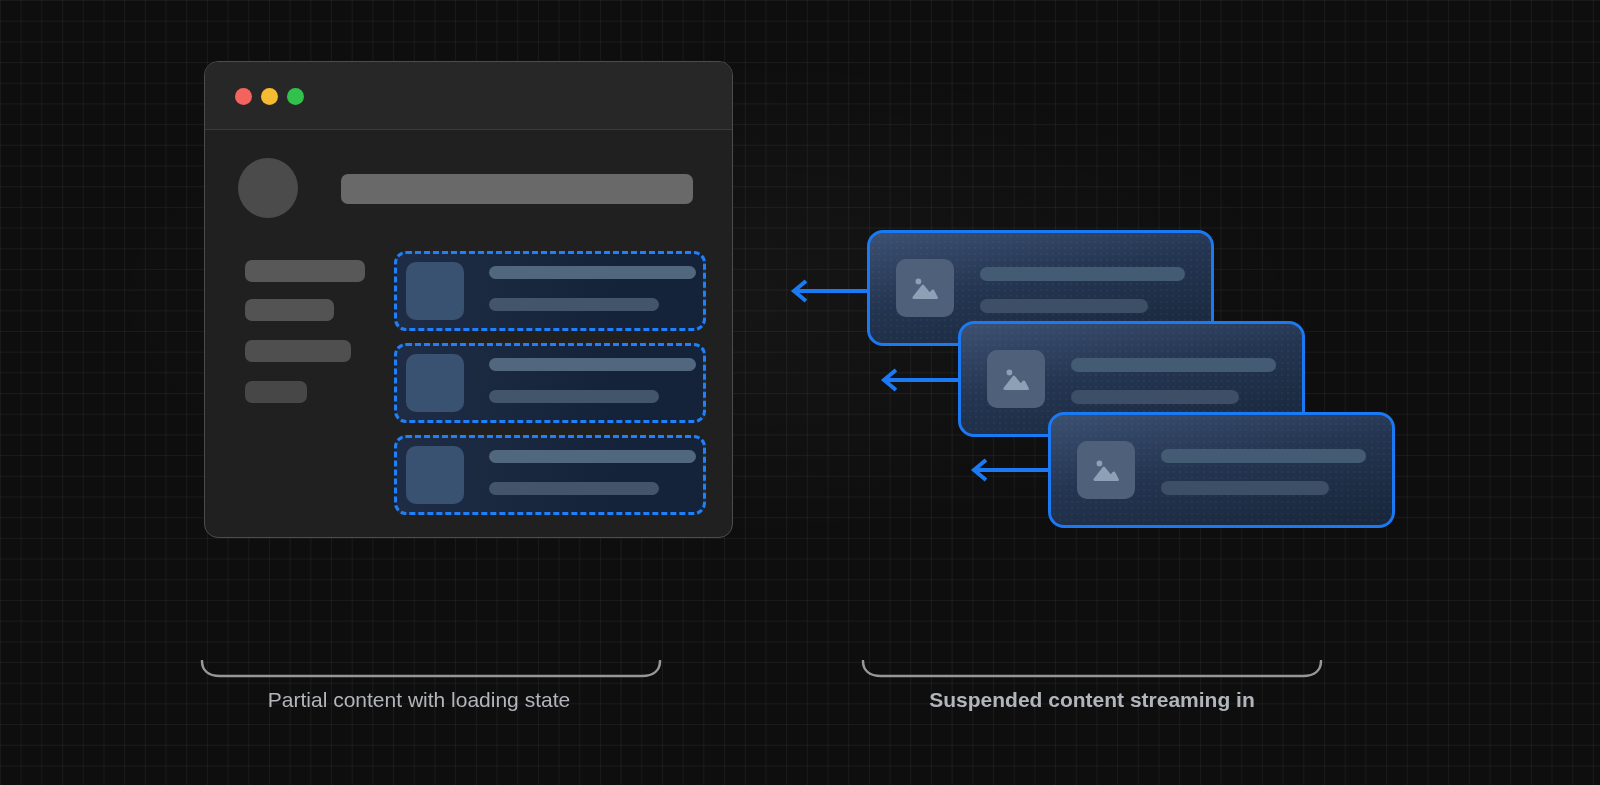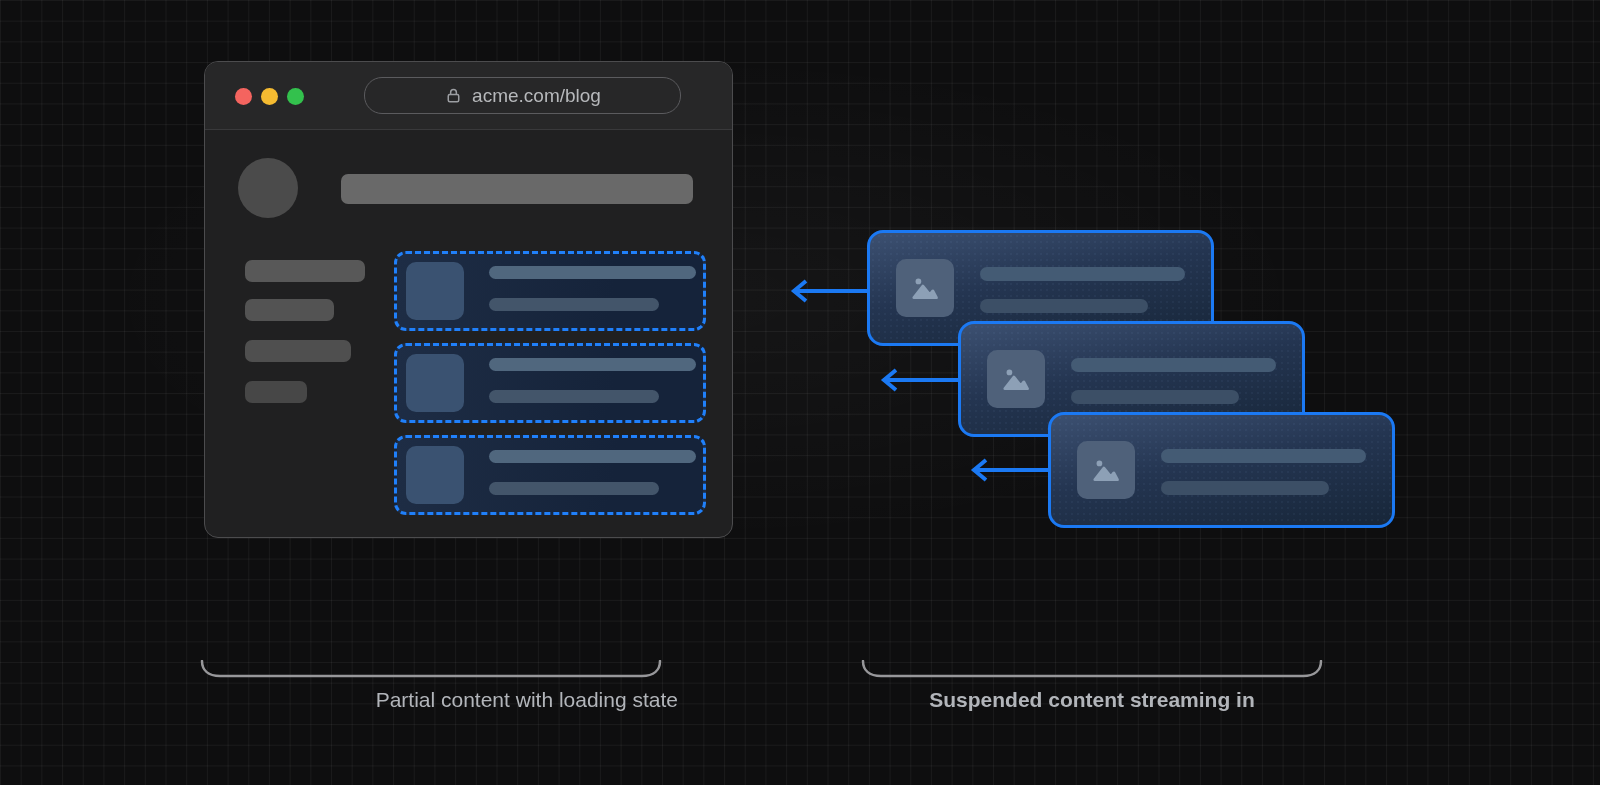--- a/index.html
+++ b/index.html
@@ -127,13 +127,6 @@
         <span class="light yellow"></span>
         <span class="light green"></span>
       </div>
-      <div class="urlbar">
-        <svg width="19" height="19" viewBox="0 0 20 20" fill="none" stroke="#9c9ea2" stroke-width="1.6">
-          <rect x="4.5" y="9" width="11" height="7.5" rx="1.6"></rect>
-          <path d="M7 9 V6.6 a3 3 0 0 1 6 0 V9"></path>
-        </svg>
-        <span>acme.com/blog</span>
-      </div>
     </div>
 
     <div class="browser-body">

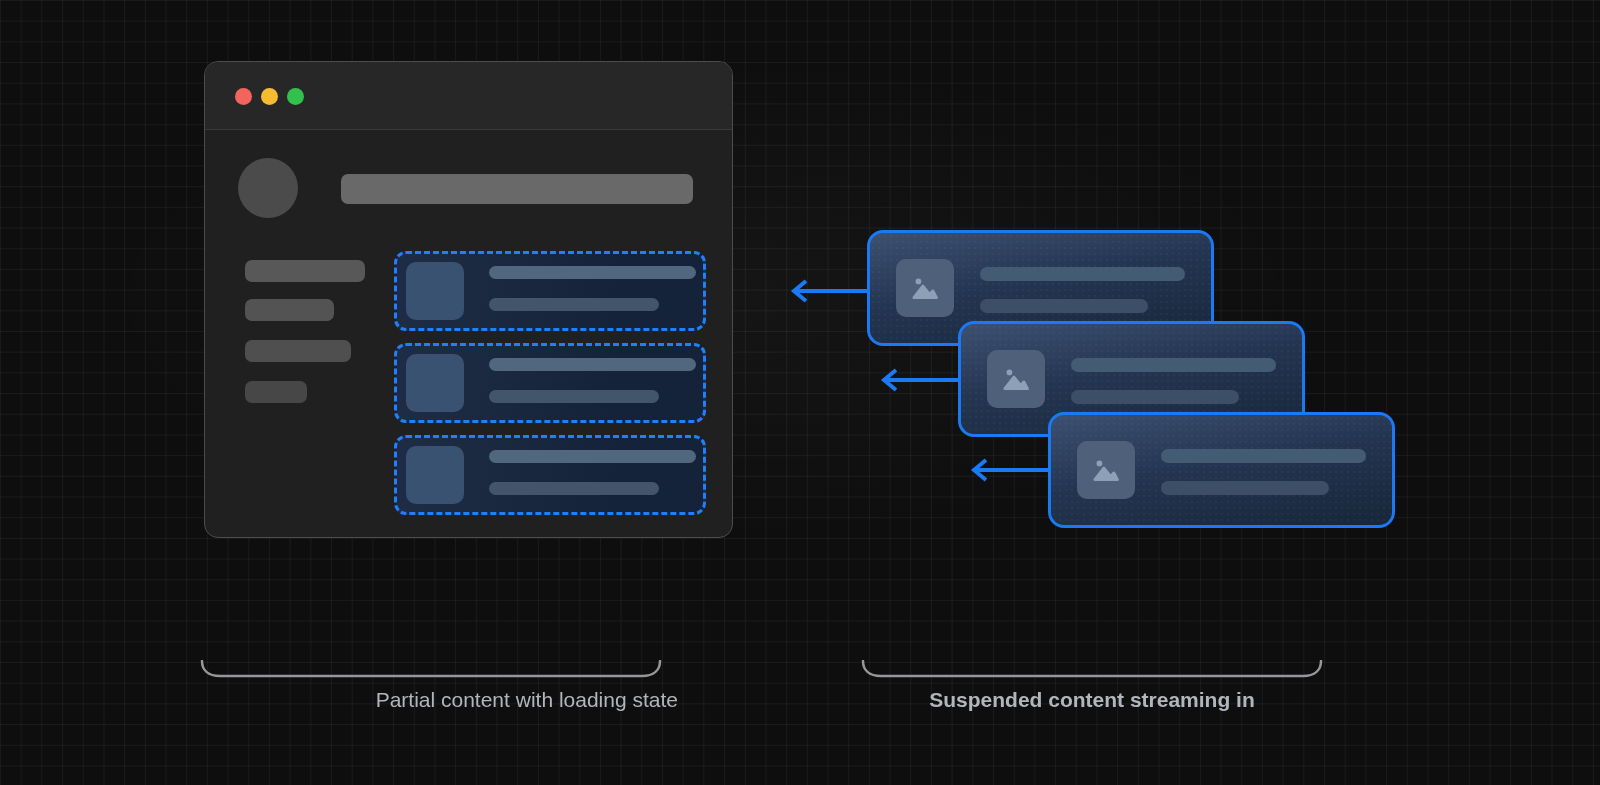--- a/index.html
+++ b/index.html
@@ -111,7 +111,7 @@
     position:absolute; width:462px; top:686px;
     text-align:center; color:#b2b5ba; font-size:21px; line-height:1.35;
   }
-  .caption.left  { left:216px;text-align:right; }
+  .caption.left  { left:188px; }
   .caption.right { left:861px;font-weight:bold; }
 </style>
 </head>

